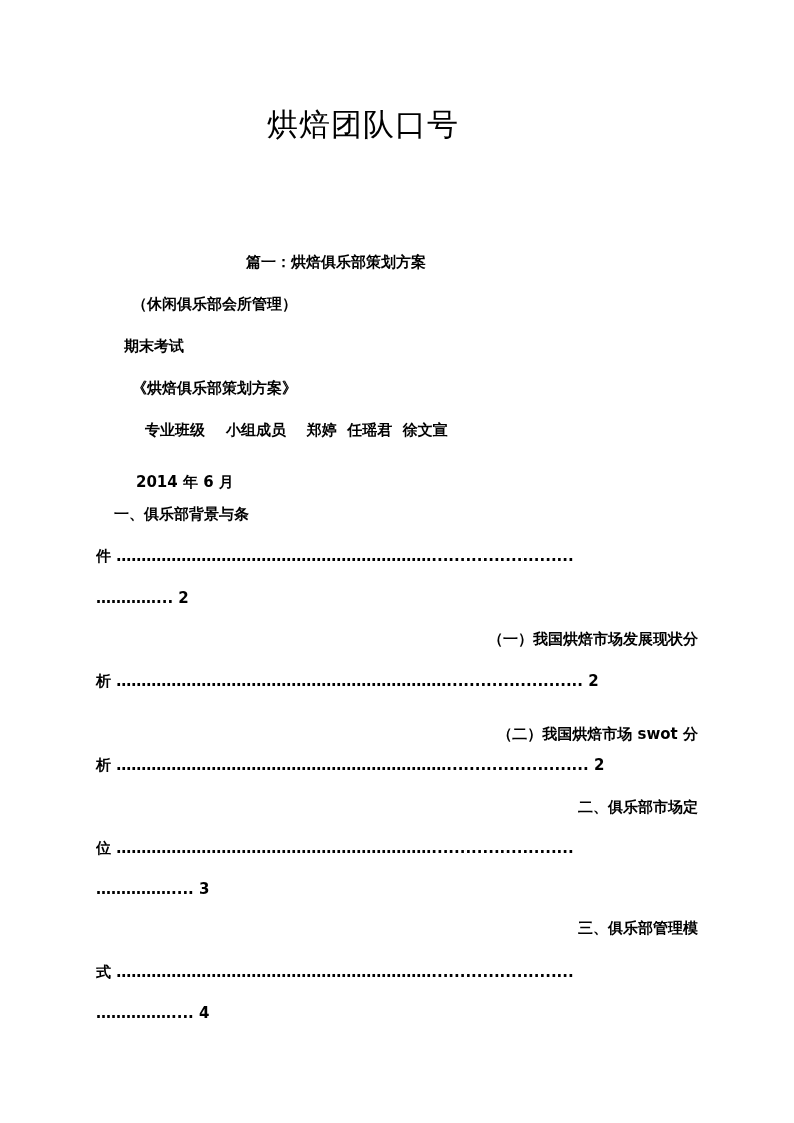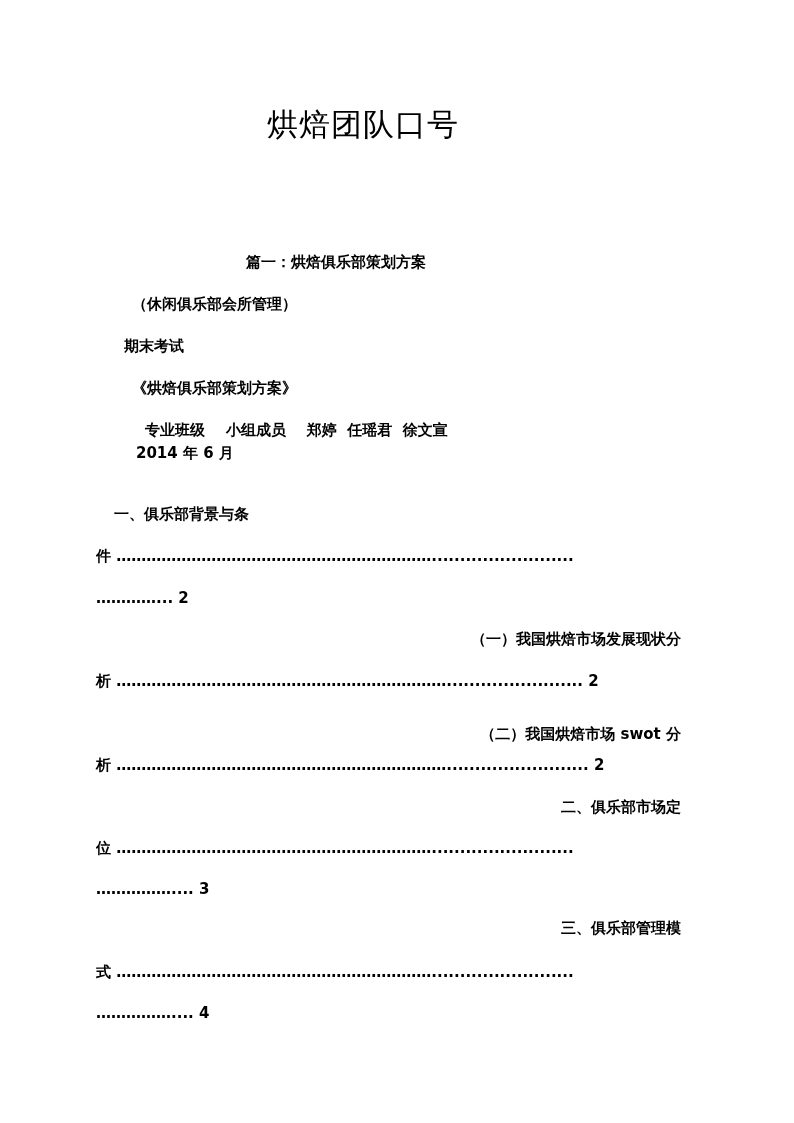--- a/index.html
+++ b/index.html
@@ -21,7 +21,7 @@
 <div class="line" style="top:334px; left:124px;">期末考试</div>
 <div class="line" style="top:376px; left:132px;">《烘焙俱乐部策划方案》</div>
 <div class="line" style="top:418px; left:136px; white-space:pre;margin-left:9px;">专业班级    小组成员    郑婷  任瑶君  徐文宣</div>
-<div class="line" style="top:441px; left:136px;">2014 年 6 月</div>
+<div class="line" style="top:470px; left:136px;">2014 年 6 月</div>
 
 <div class="line" style="top:502px; left:114px;">一、俱乐部背景与条</div>
 <div class="line" style="top:544px; left:96px; width:602px; overflow:hidden;">

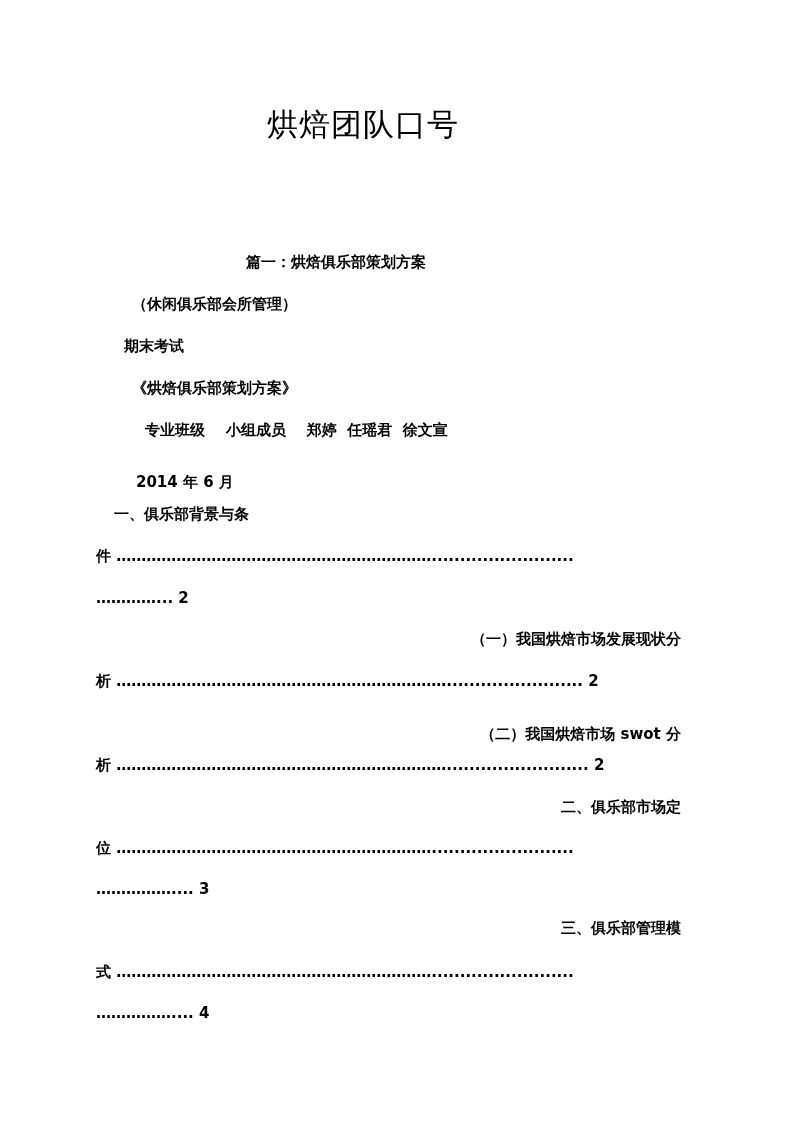--- a/index.html
+++ b/index.html
@@ -8,7 +8,7 @@
     .title { position: absolute; top: 104px; left: 0; width: 726px; text-align: center;
              font-family: "DejaVu Serif", "Liberation Serif", serif; font-size: 31px; letter-spacing: 1px; }
     .line { position: absolute; font-size: 15px; font-weight: bold; white-space: nowrap; line-height: 24px; }
-    .right { right: 113px; text-align: center; }
+    .right { right: 96px; text-align: center; }
     .dots { letter-spacing: 0px; font-weight: bold; }
   </style>
 </head>

